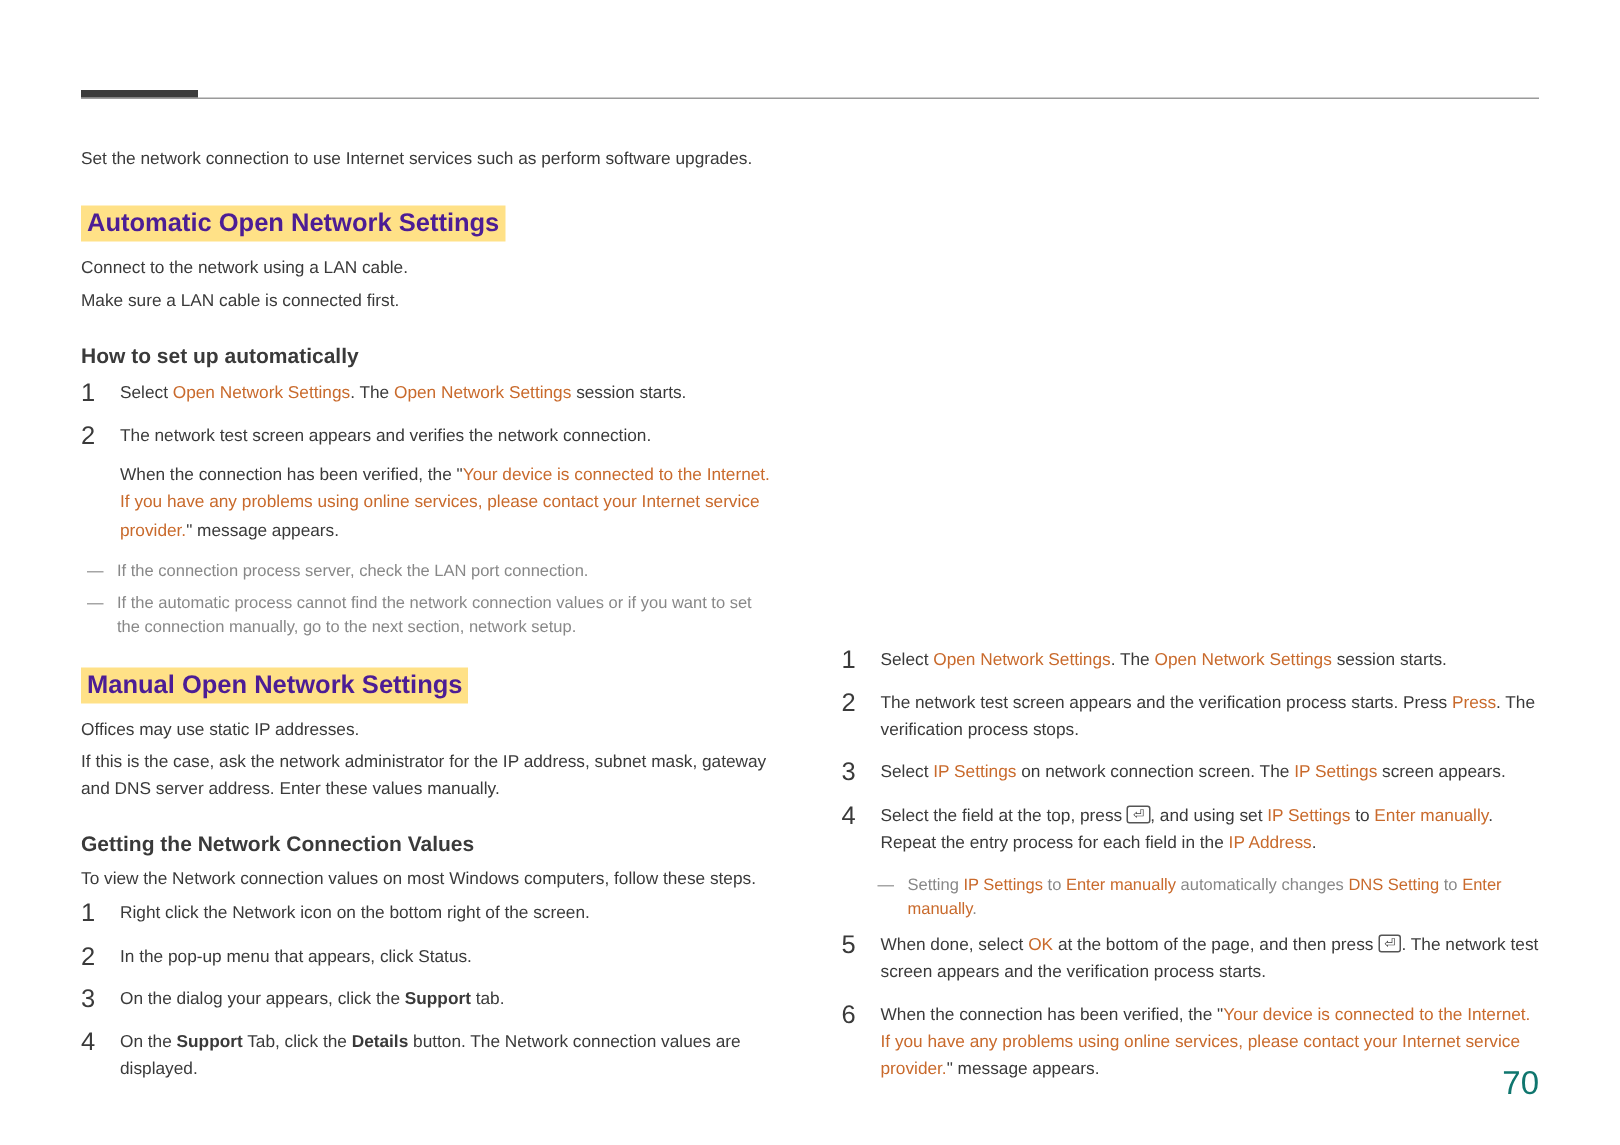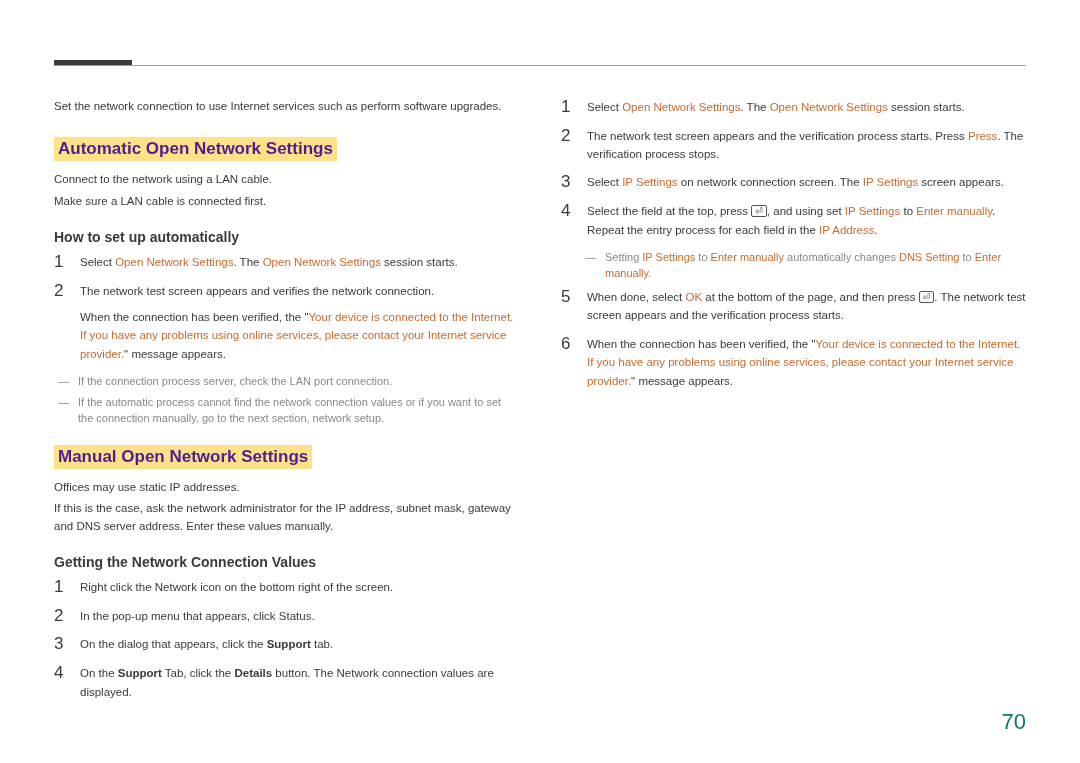--- a/index.html
+++ b/index.html
@@ -27,6 +27,7 @@
     display: flex;
     gap: 42px;
     padding-top: 36px;
+    align-items: flex-end;
   }
   .col { flex: 1 1 0; }
   .intro {

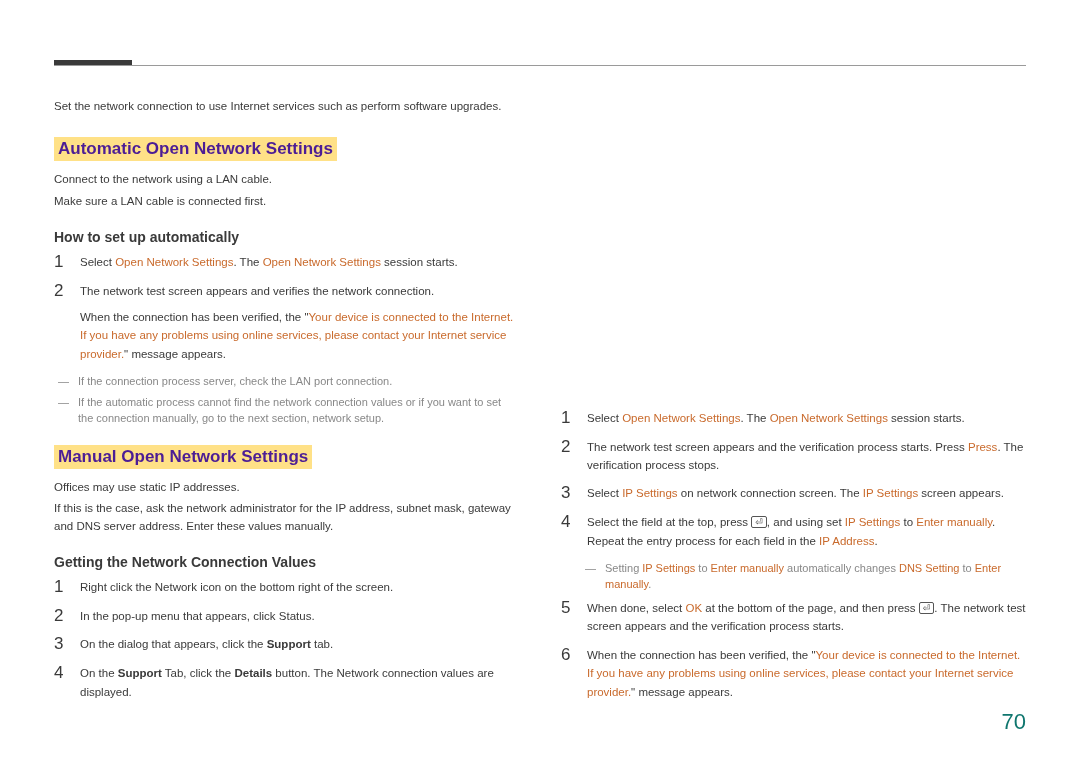--- a/index.html
+++ b/index.html
@@ -159,6 +159,7 @@
       <p class="body-text">If this is the case, ask the network administrator for the IP address, subnet mask, gateway and DNS server address. Enter these values manually.</p>
 
       <div class="sub-heading">Getting the Network Connection Values</div>
+      <p class="body-text">To view the Network connection values on most Windows computers, follow these steps.</p>
 
       <ol class="steps">
         <li>

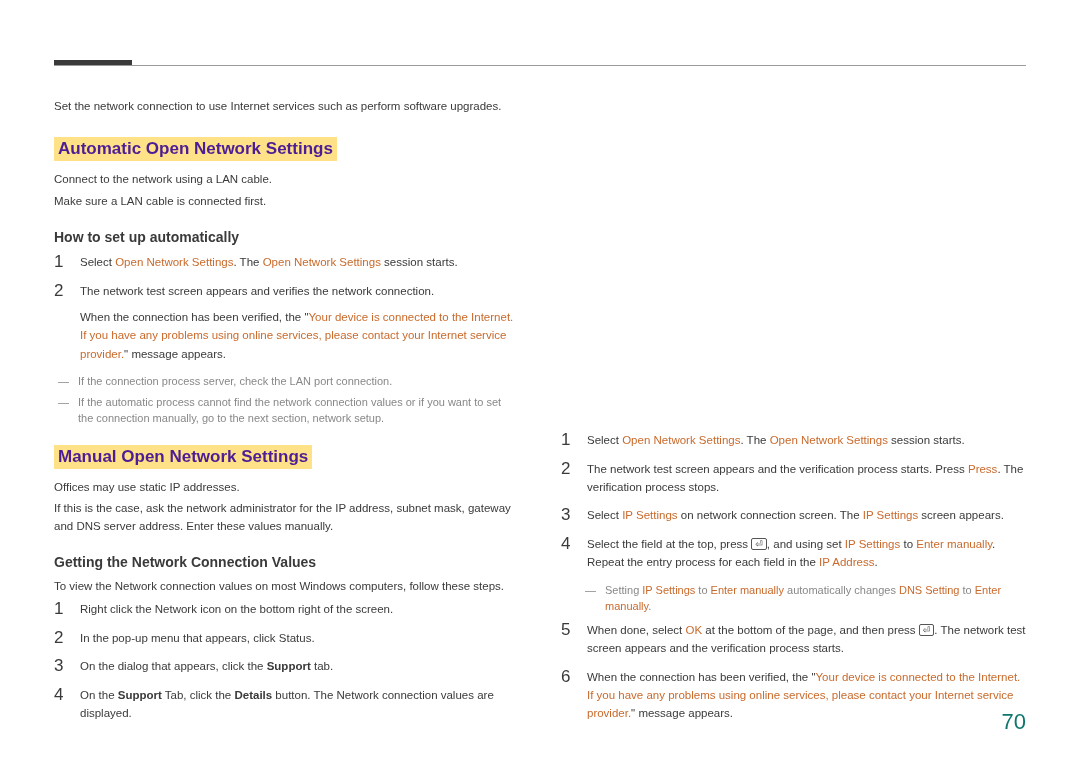--- a/index.html
+++ b/index.html
@@ -173,7 +173,7 @@
         <li>
           <span class="numcell">3</span>
           <div class="step-body">
-            <span>On the dialog that appears, click the </span><span class="bold">Support</span><span> tab.</span>
+            <span>On the dialog your appears, click the </span><span class="bold">Support</span><span> tab.</span>
           </div>
         </li>
         <li>

